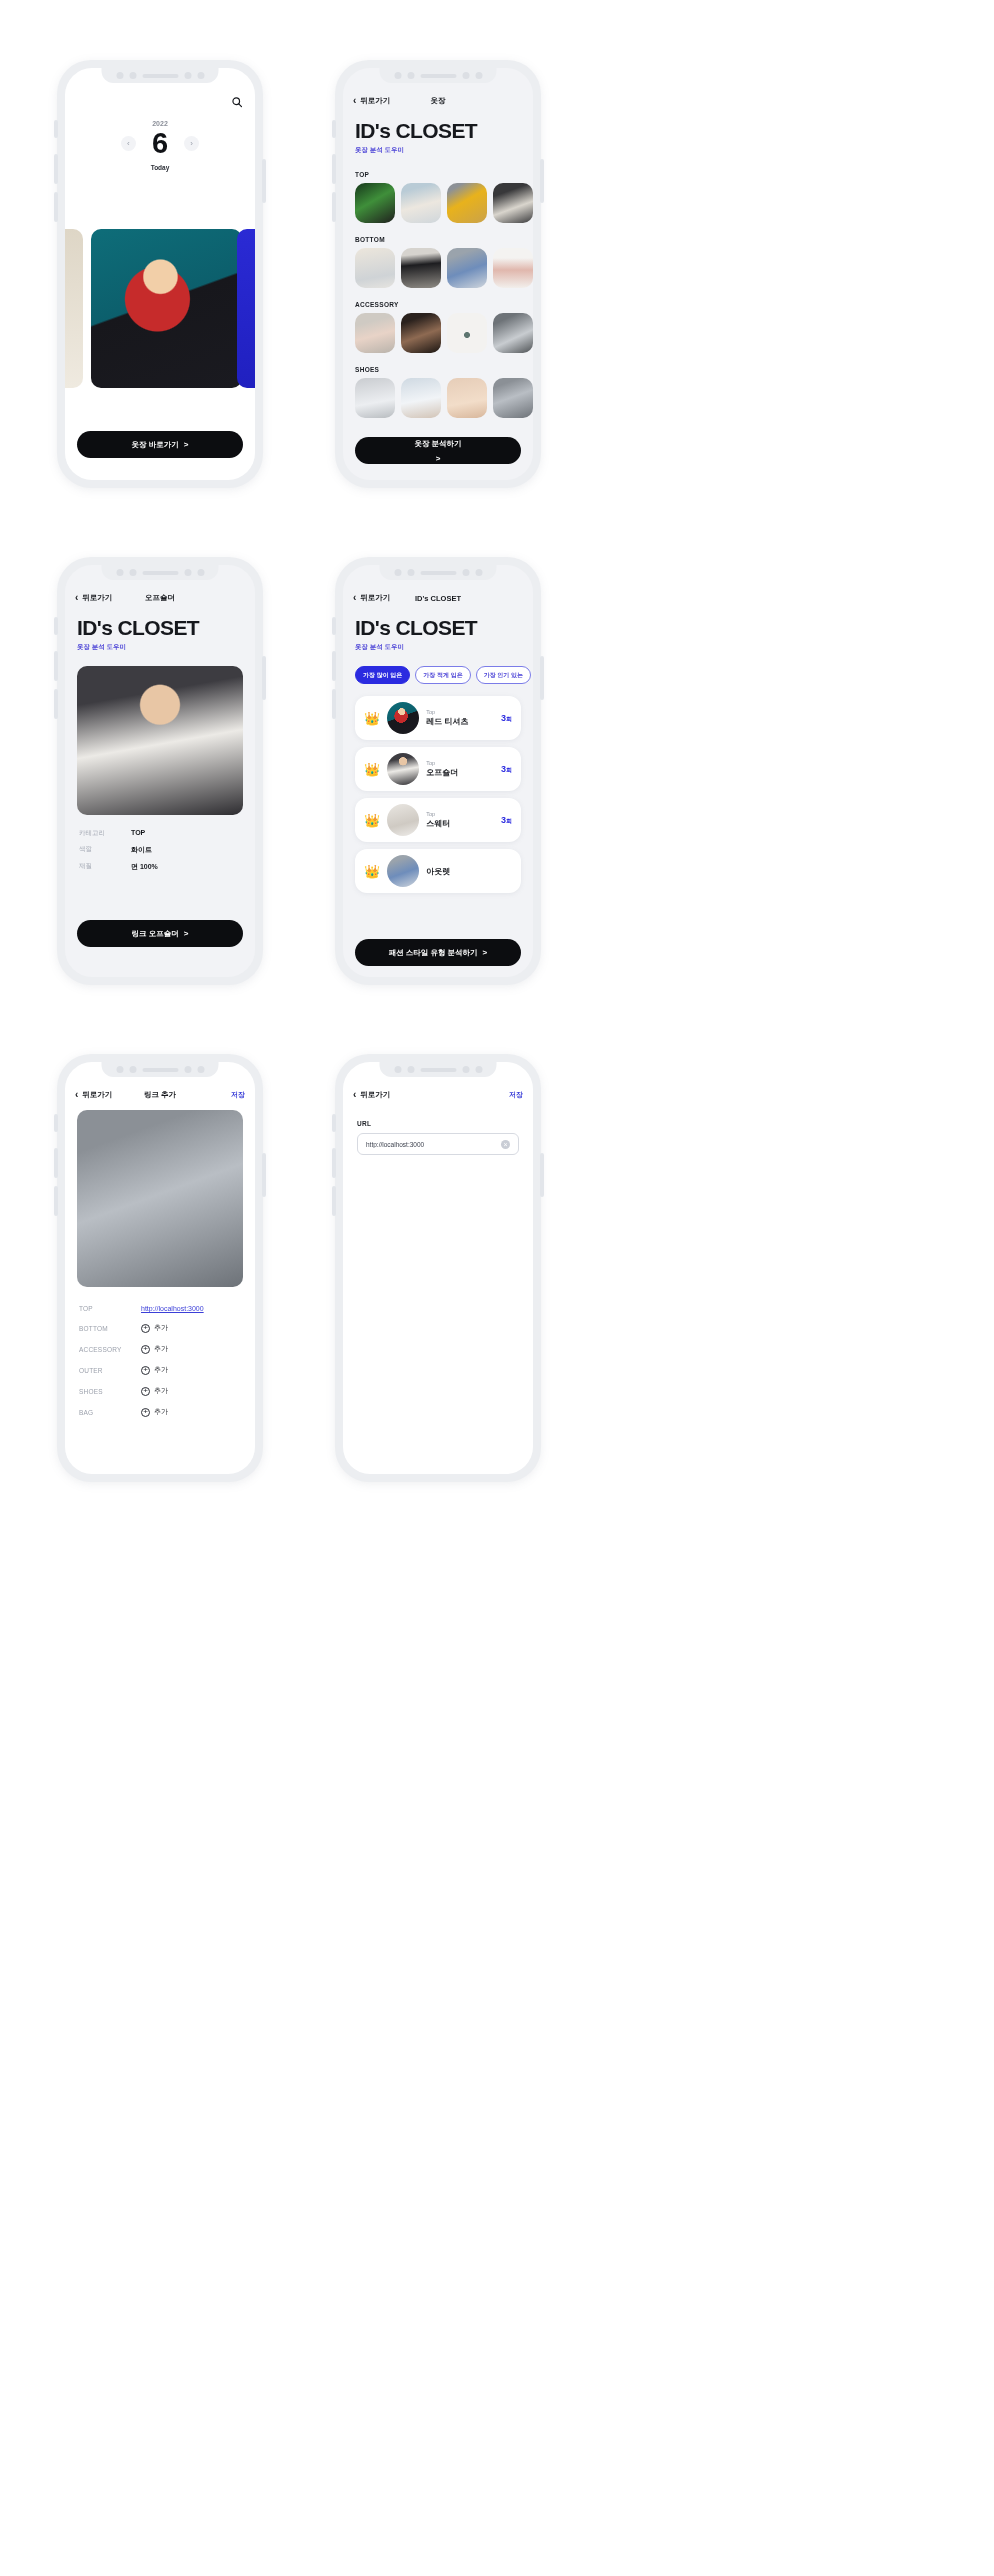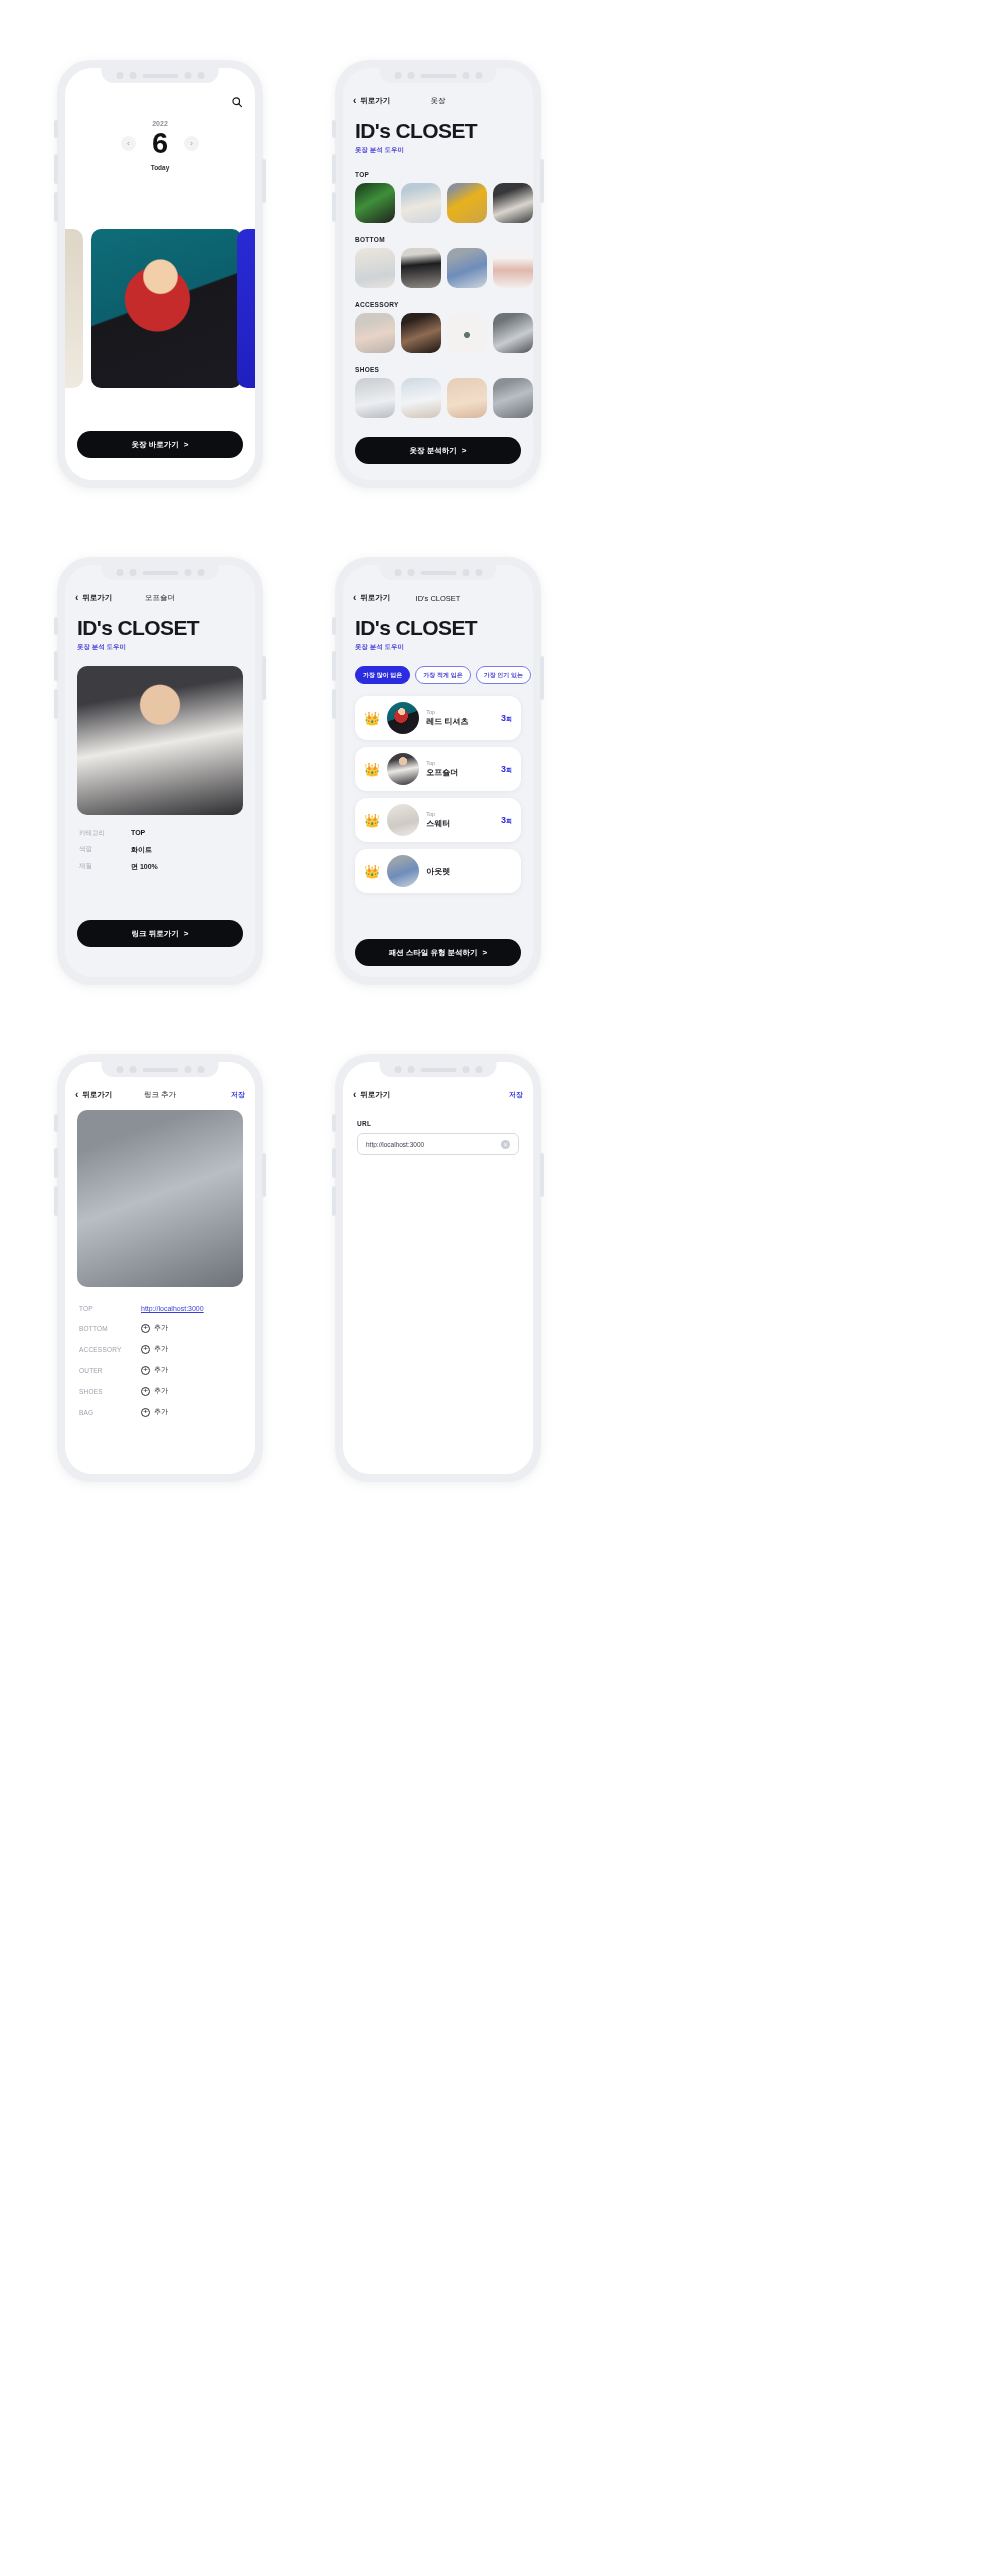--- a/index.html
+++ b/index.html
@@ -55,7 +55,7 @@
   .navbar .chev { font-size:10px; line-height:1; font-weight:bold; }
   .navbar .title {
     position:absolute; left:0; right:0; text-align:center;
-    font-size:7.5px; font-weight:normal; pointer-events:none;
+    font-size:7.5px; font-weight:bold; pointer-events:none;
   }
   .navbar .right { margin-left:auto; font-size:7px; color:#3b3fd8; font-weight:bold; }
 

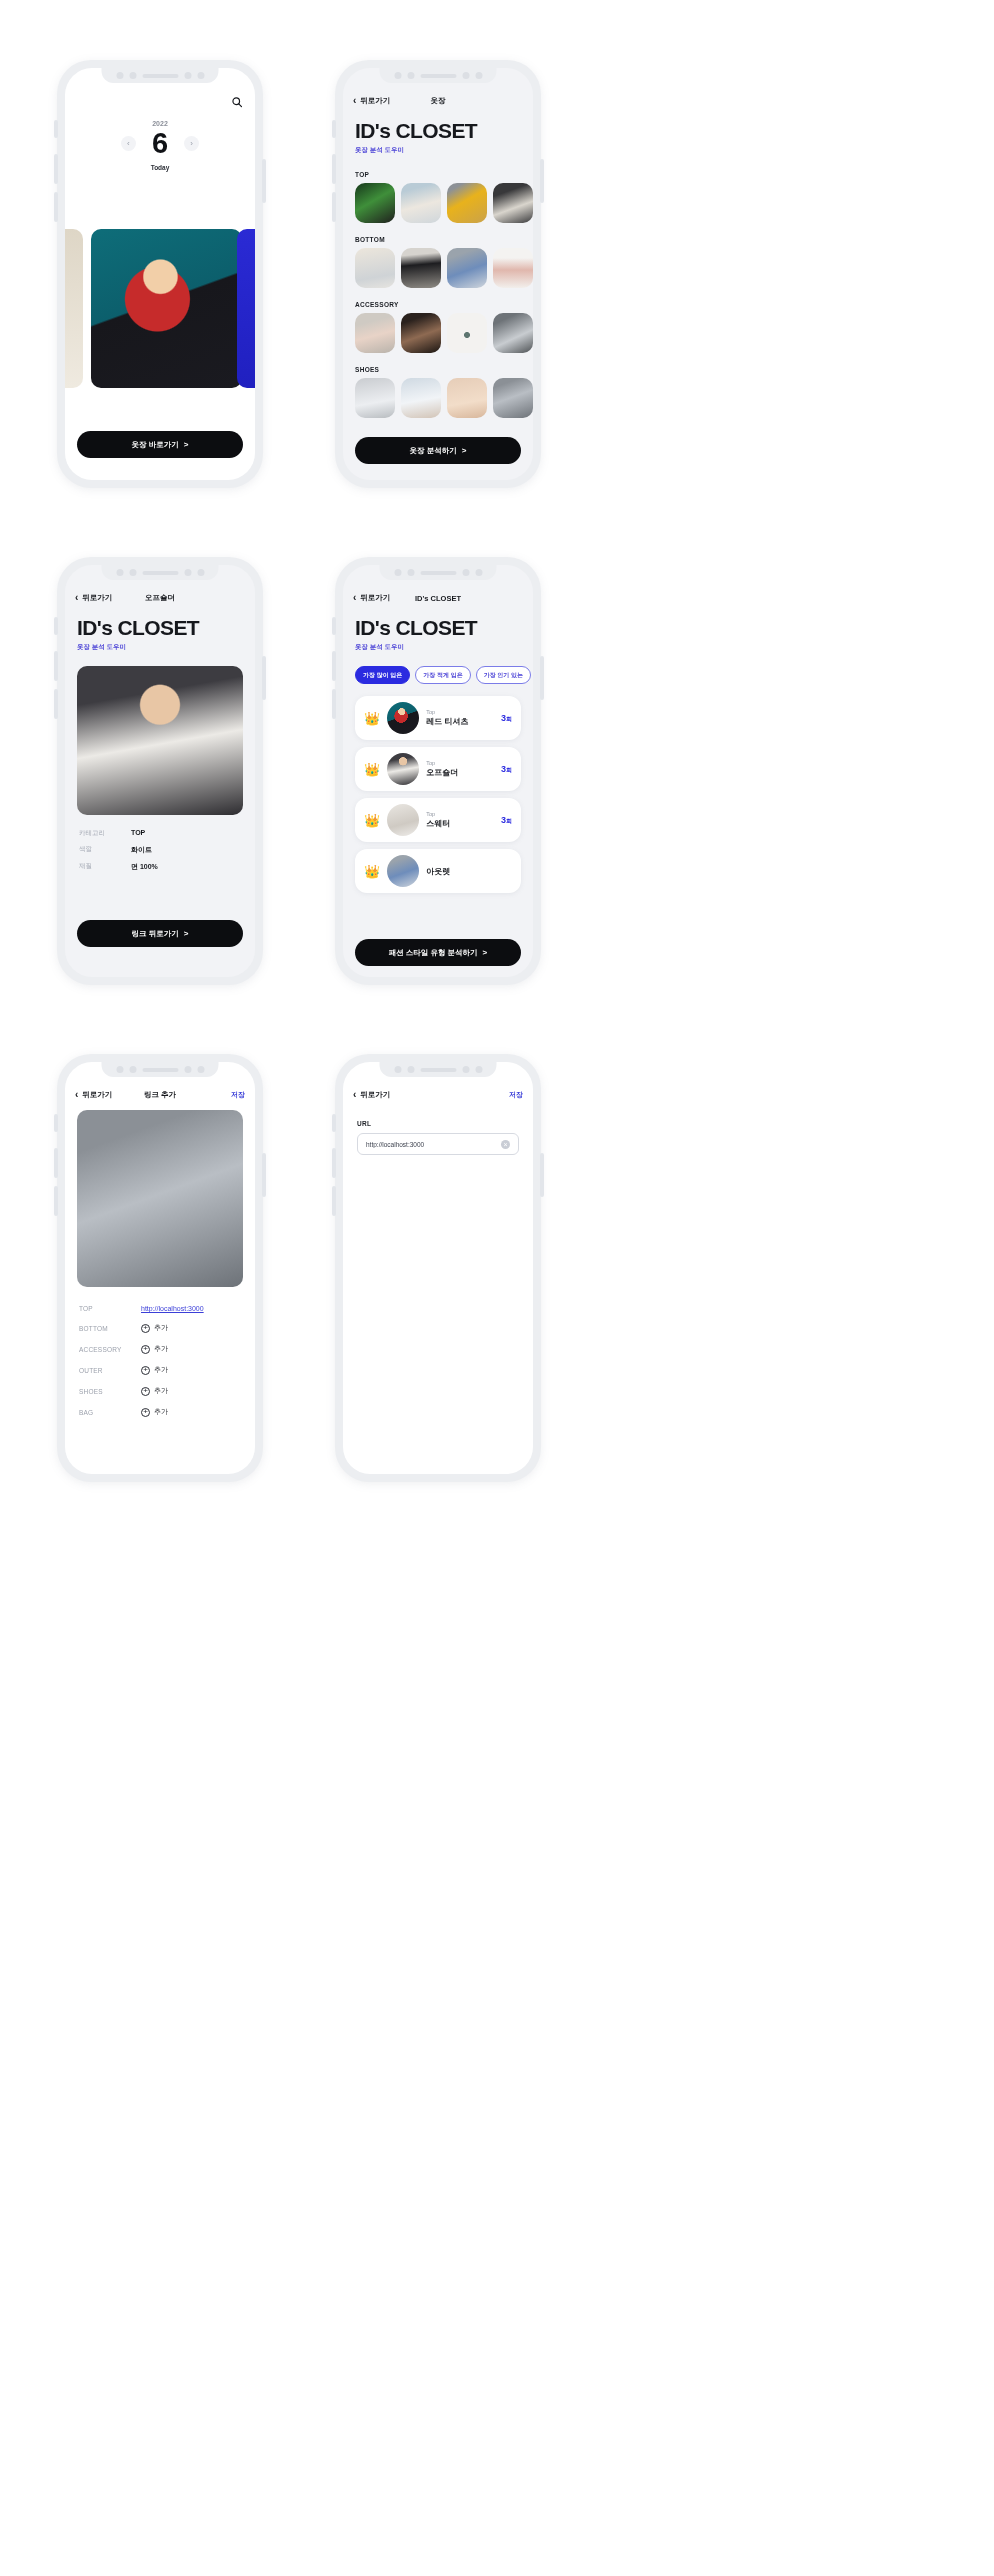--- a/index.html
+++ b/index.html
@@ -335,7 +335,7 @@
         </div>
       </div>
 
-      <div class="cta" style="top:369px;">
+      <div class="cta" style="top:369px;flex-direction:column;">
         <span>옷장 분석하기</span>
         <span class="arr">&gt;</span>
       </div>

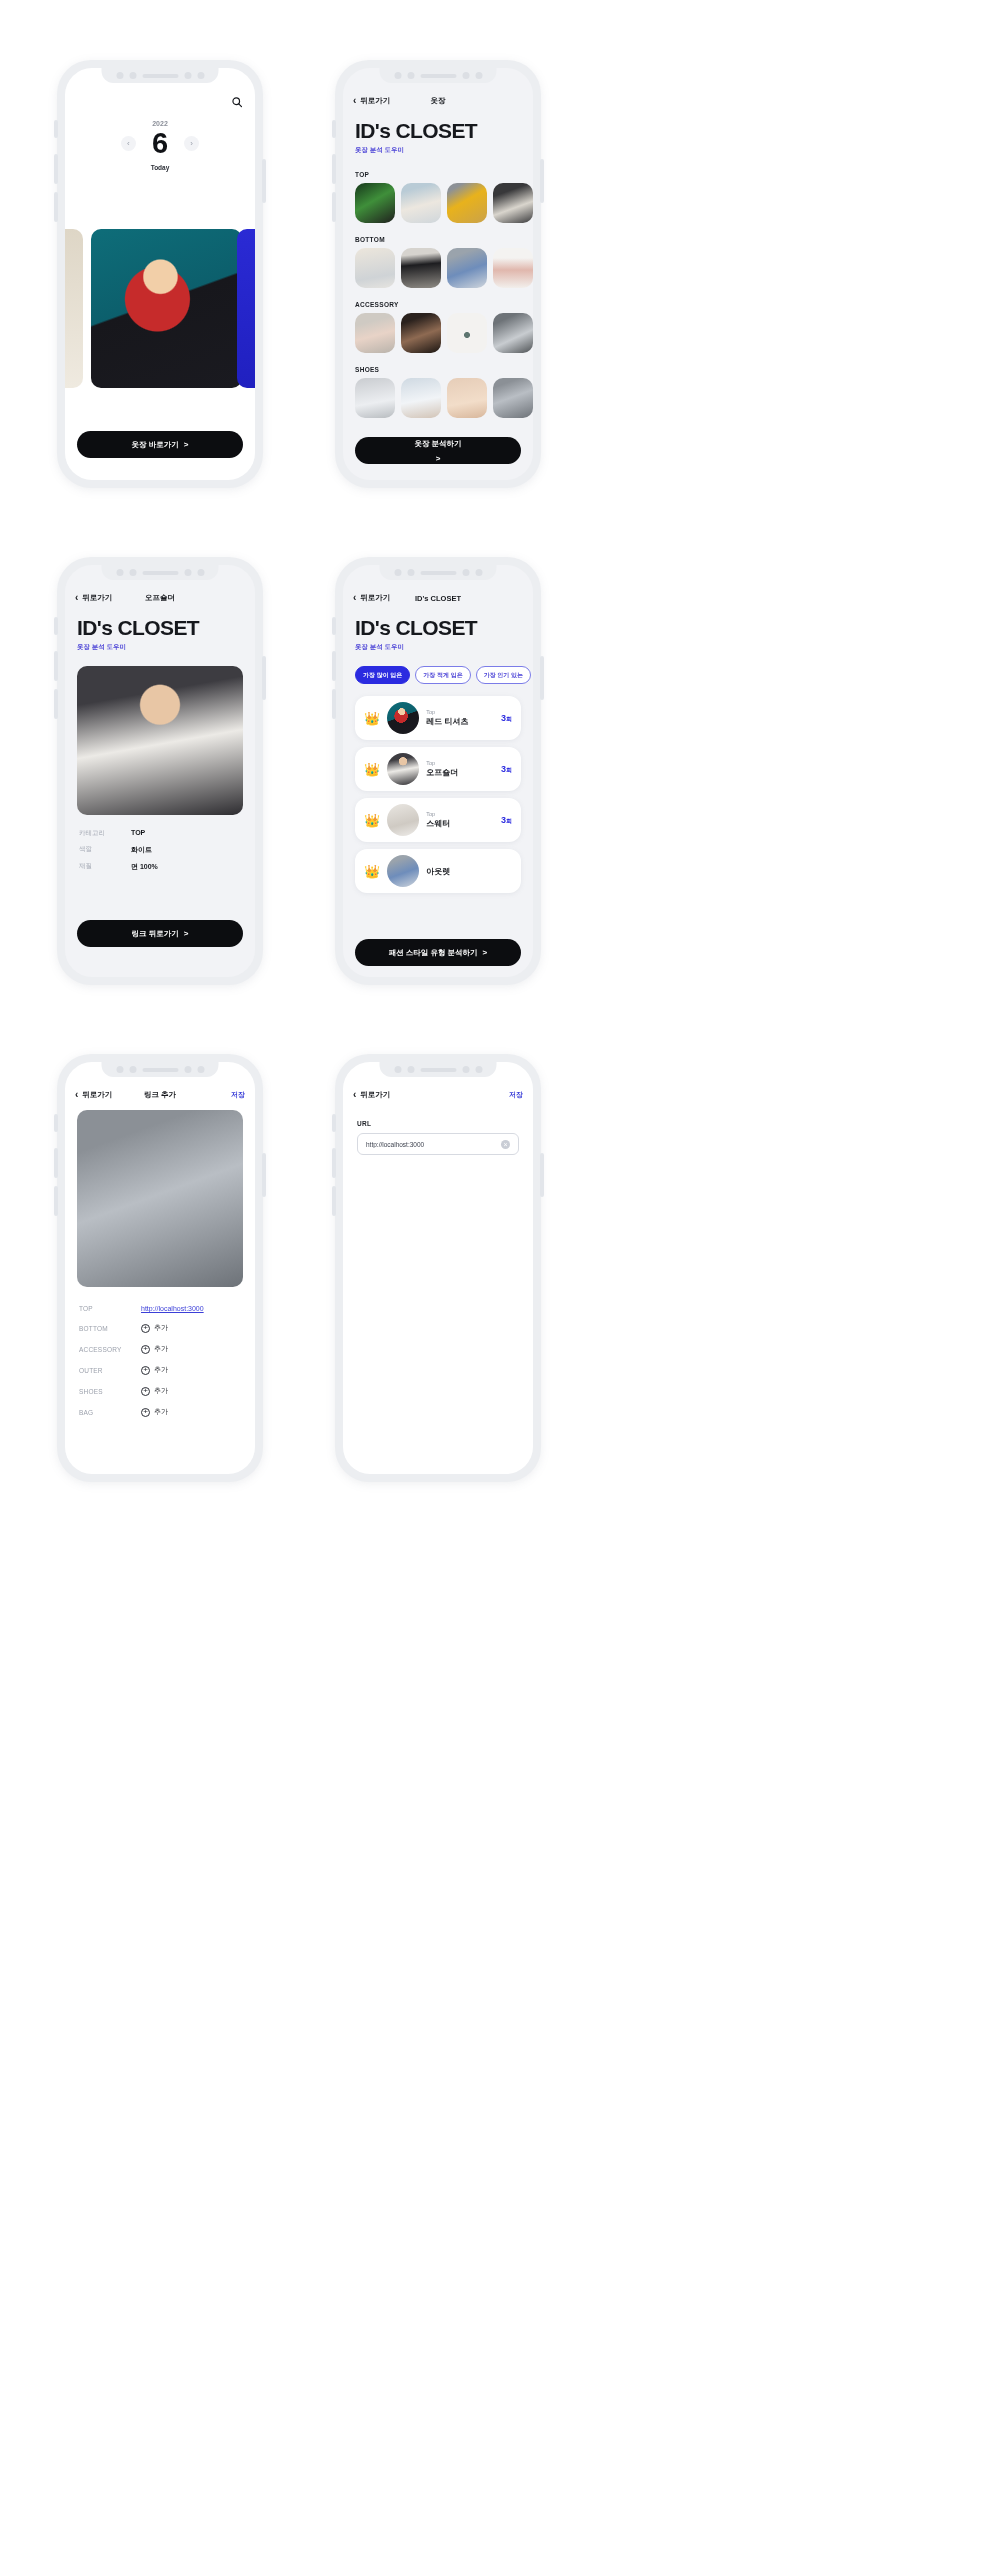--- a/index.html
+++ b/index.html
@@ -389,7 +389,7 @@
       </div>
 
       <div class="cta" style="bottom:30px;">
-        <span>링크 뒤로가기</span>
+        <span>링크 오프숄더</span>
         <span class="arr">&gt;</span>
       </div>
     </div>

